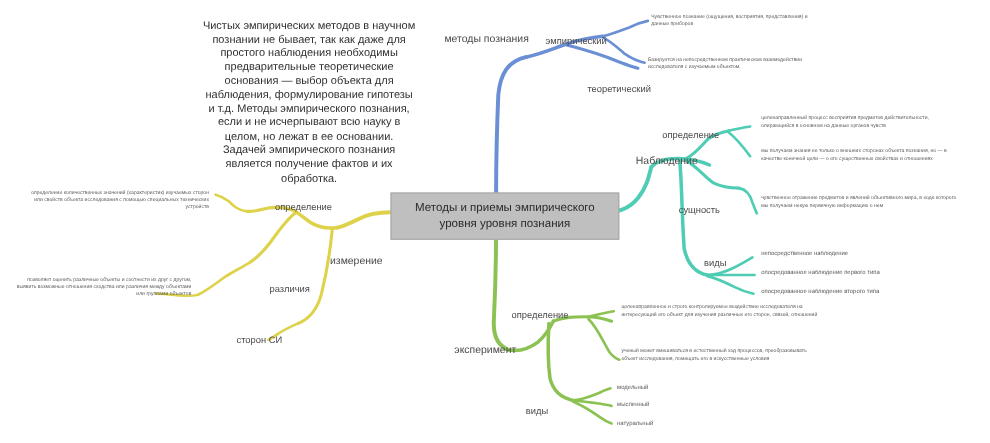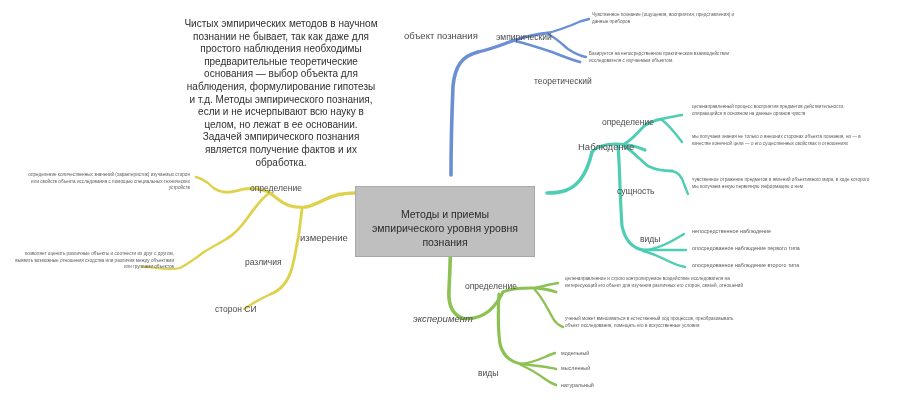--- a/index.html
+++ b/index.html
@@ -142,7 +142,7 @@
 
   <div class="node central-node">Методы и приемы эмпирического уровня уровня познания</div>
 
-  <div class="node branch-label lvl1" style="left:404px; top:30px;">объект познания</div>
+  <div class="node branch-label lvl1" style="left:404px; top:30px;">методы познания</div>
   <div class="node branch-label" style="left:481px; top:32px;padding-left:15px;">эмпирический</div>
   <div class="node branch-label" style="left:534px; top:76px;">теоретический</div>
   <div class="node leaf-text right" style="left:592px; top:12px; width:150px;">Чувственное познание (ощущения, восприятия, представления) и данные приборов</div>

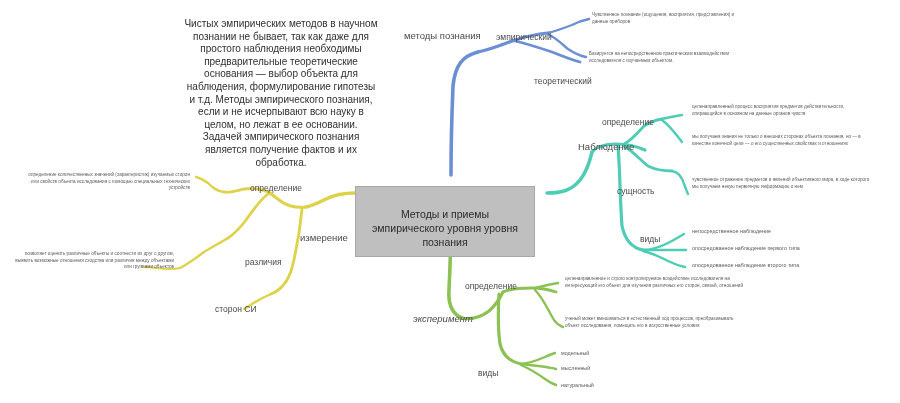--- a/index.html
+++ b/index.html
@@ -40,10 +40,10 @@
     font-size: 10.5px;
     line-height: 14px;
     text-align: center;
-    padding: 20px 8px 7px 8px;
+    padding: 6px 8px 7px 8px;
     left: 355px;
-    top: 186px;
-    width: 180px;
+    top: 175px;
+    width: 208px;
   }
   .branch-label {
     font-size: 8.5px;

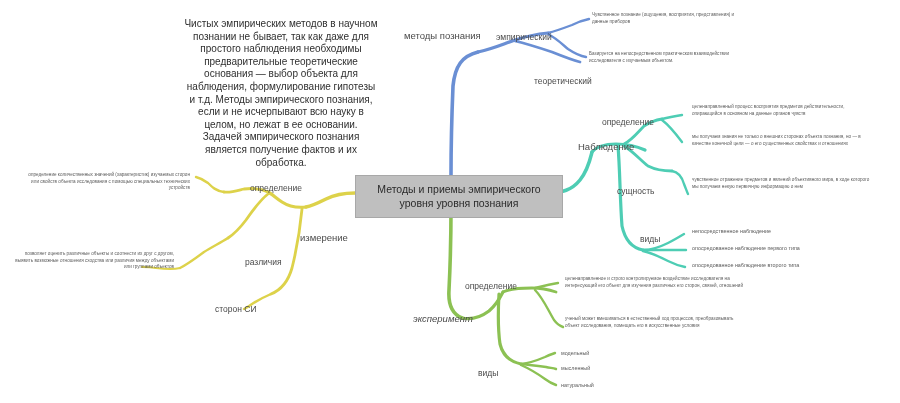--- a/index.html
+++ b/index.html
@@ -159,7 +159,7 @@
   <div class="node leaf-label" style="left:692px; top:245px;">опосредованное наблюдение первого типа</div>
   <div class="node leaf-label" style="left:692px; top:262px;">опосредованное наблюдение второго типа</div>
 
-  <div class="node branch-label lvl1" style="left:413px; top:313px;font-style:italic;">эксперимент</div>
+  <div class="node branch-label lvl1" style="left:413px; top:313px;">эксперимент</div>
   <div class="node branch-label" style="left:465px; top:281px;">определение</div>
   <div class="node branch-label" style="left:478px; top:368px;">виды</div>
   <div class="node leaf-text right" style="left:565px; top:276px; width:180px;">целенаправленное и строго контролируемое воздействие исследователя на интересующий его объект для изучения различных его сторон, связей, отношений</div>

